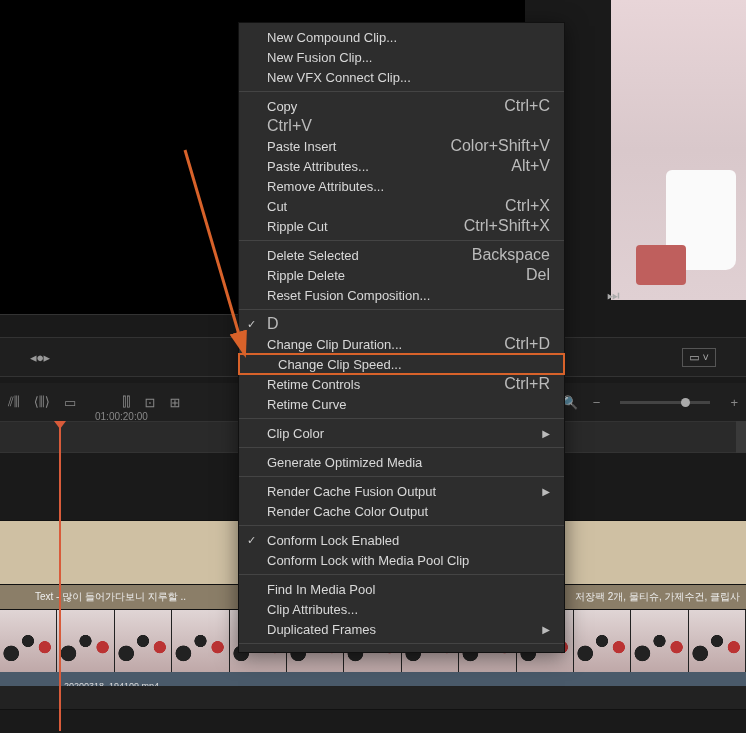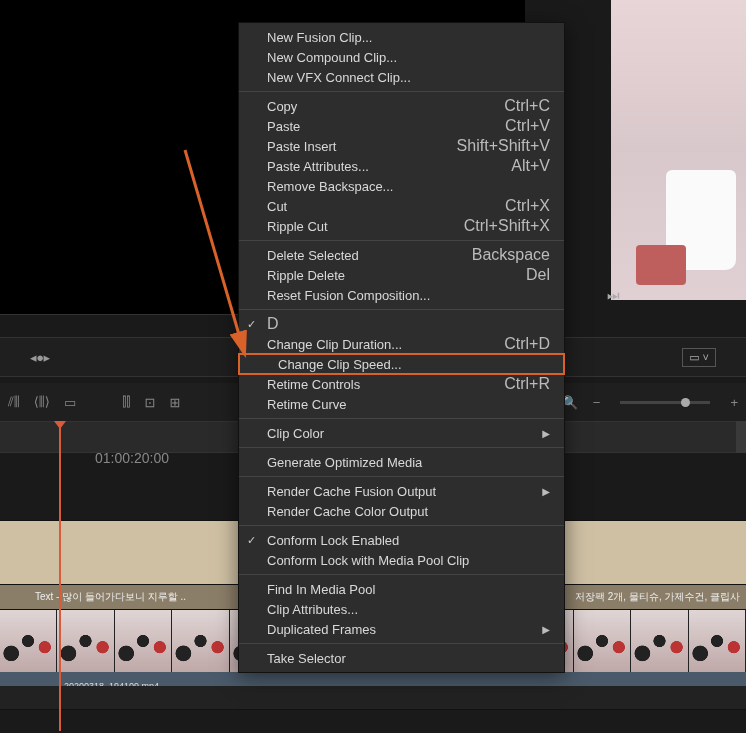--- a/index.html
+++ b/index.html
@@ -247,10 +247,10 @@
 
 <div class="context-menu" id="ctx">
     <div class="menu-item">
+      <span class="label">New Compound Clip...</span>
+    </div>
+    <div class="menu-item">
       <span class="label">New Fusion Clip...</span>
-    </div>
-    <div class="menu-item">
-      <span class="label">New Compound Clip...</span>
     </div>
     <div class="menu-item">
       <span class="label">New VFX Connect Clip...</span>

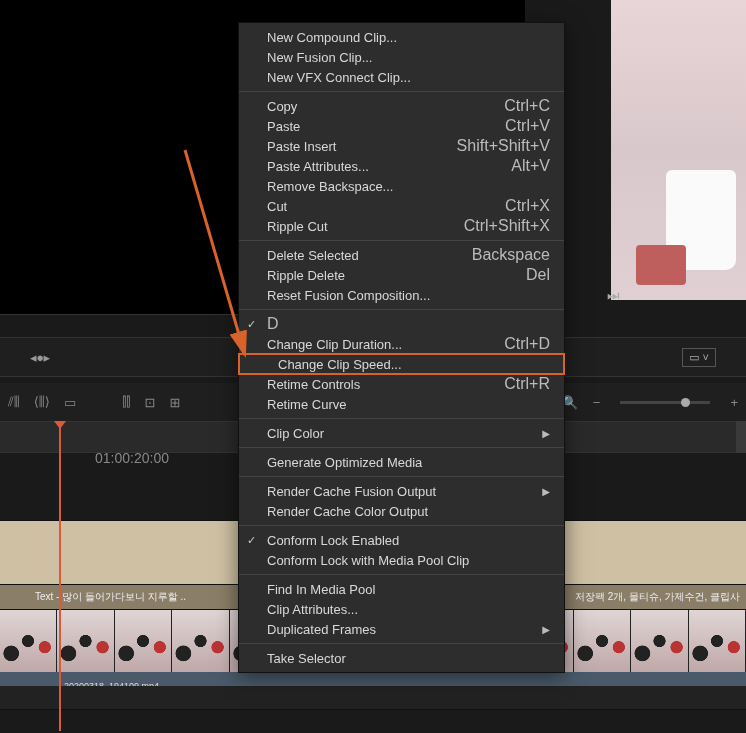--- a/index.html
+++ b/index.html
@@ -261,7 +261,6 @@
       <span class="shortcut">Ctrl+C</span>
     </div>
     <div class="menu-item">
-      <span class="label">Paste</span>
       <span class="shortcut">Ctrl+V</span>
     </div>
     <div class="menu-item">

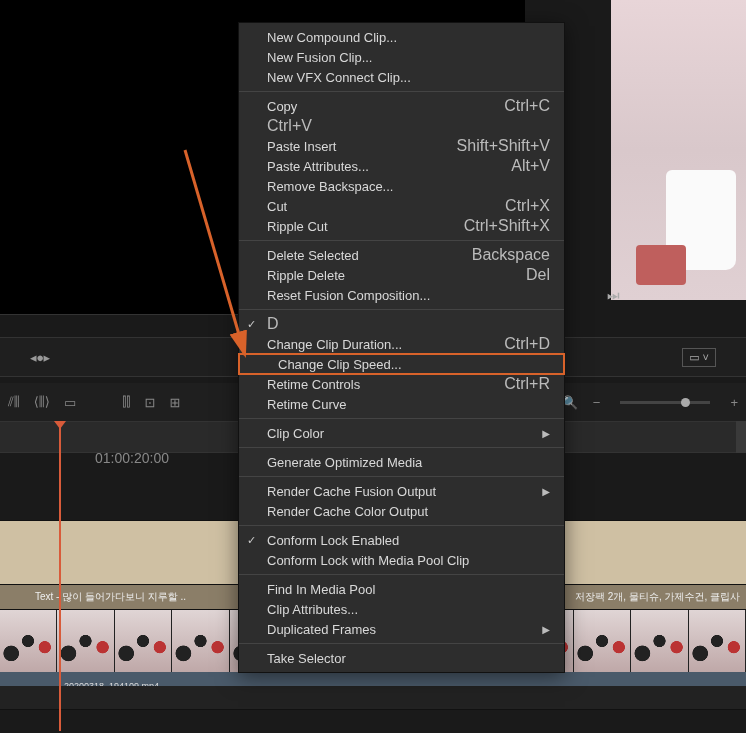--- a/index.html
+++ b/index.html
@@ -265,7 +265,7 @@
     </div>
     <div class="menu-item">
       <span class="label">Paste Insert</span>
-      <span class="shortcut">Shift+Shift+V</span>
+      <span class="shortcut">Color+Shift+V</span>
     </div>
     <div class="menu-item">
       <span class="label">Paste Attributes...</span>

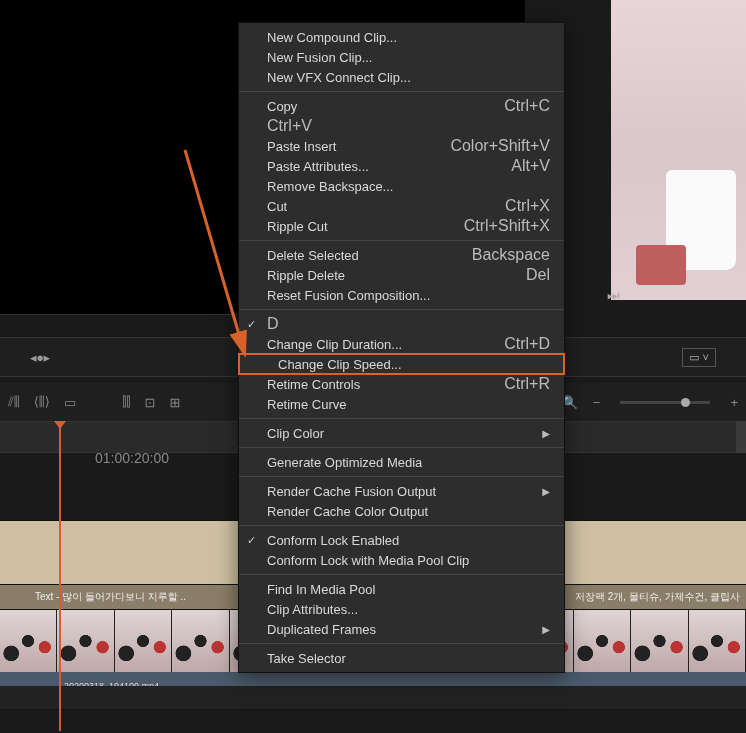--- a/index.html
+++ b/index.html
@@ -272,7 +272,7 @@
       <span class="shortcut">Alt+V</span>
     </div>
     <div class="menu-item">
-      <span class="label">Remove Backspace...</span>
+      <span class="label">Remove Attributes...</span>
     </div>
     <div class="menu-item">
       <span class="label">Cut</span>

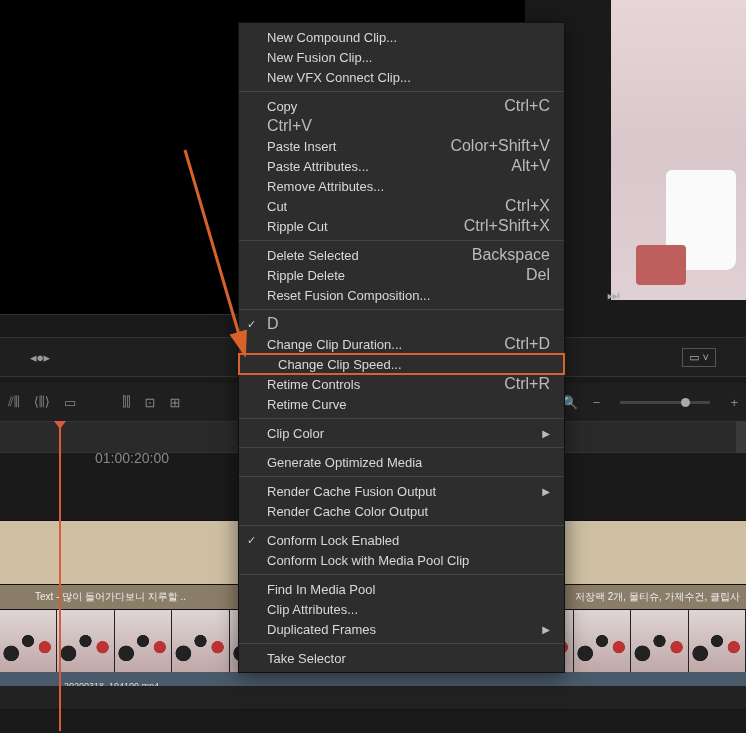--- a/index.html
+++ b/index.html
@@ -87,7 +87,7 @@
     border: 6px solid transparent; border-top: 8px solid #d85b3a;
   }
   .timecode {
-    position: absolute; left: 95px; top: 450px; color: #888; font-size: 14px;
+    position: absolute; left: 95px; top: 411px; color: #888; font-size: 10px;
   }
   .ruler-end {
     position: absolute; right: 0; top: 421px; width: 10px; height: 32px;

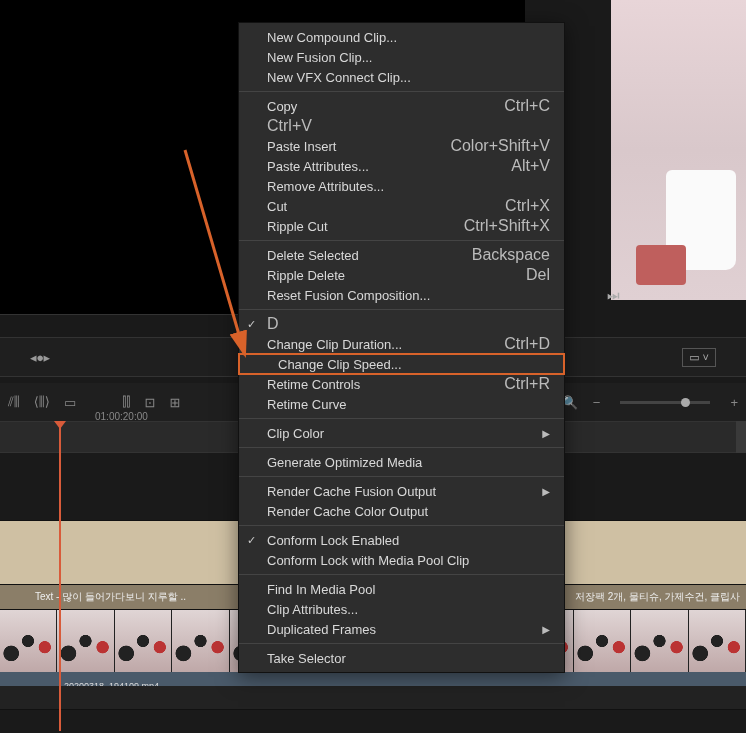--- a/index.html
+++ b/index.html
@@ -350,9 +350,6 @@
       <span class="arrow">▶</span>
     </div>
     <div class="menu-item sep"></div>
-    <div class="menu-item">
-      <span class="label">Take Selector</span>
-    </div>
   </div>
 
 <svg class="anno-arrow" viewBox="0 0 200 240">

